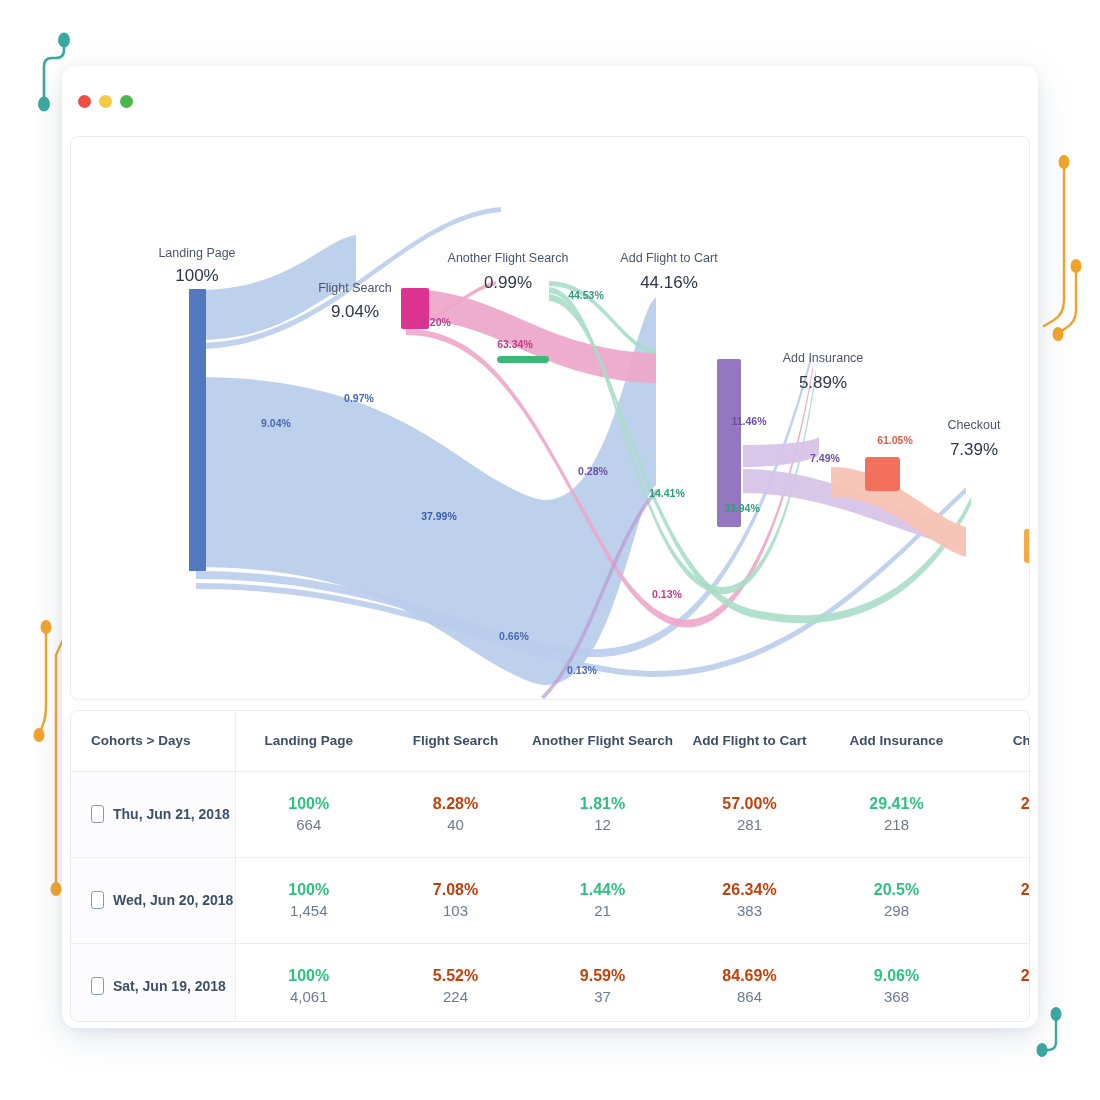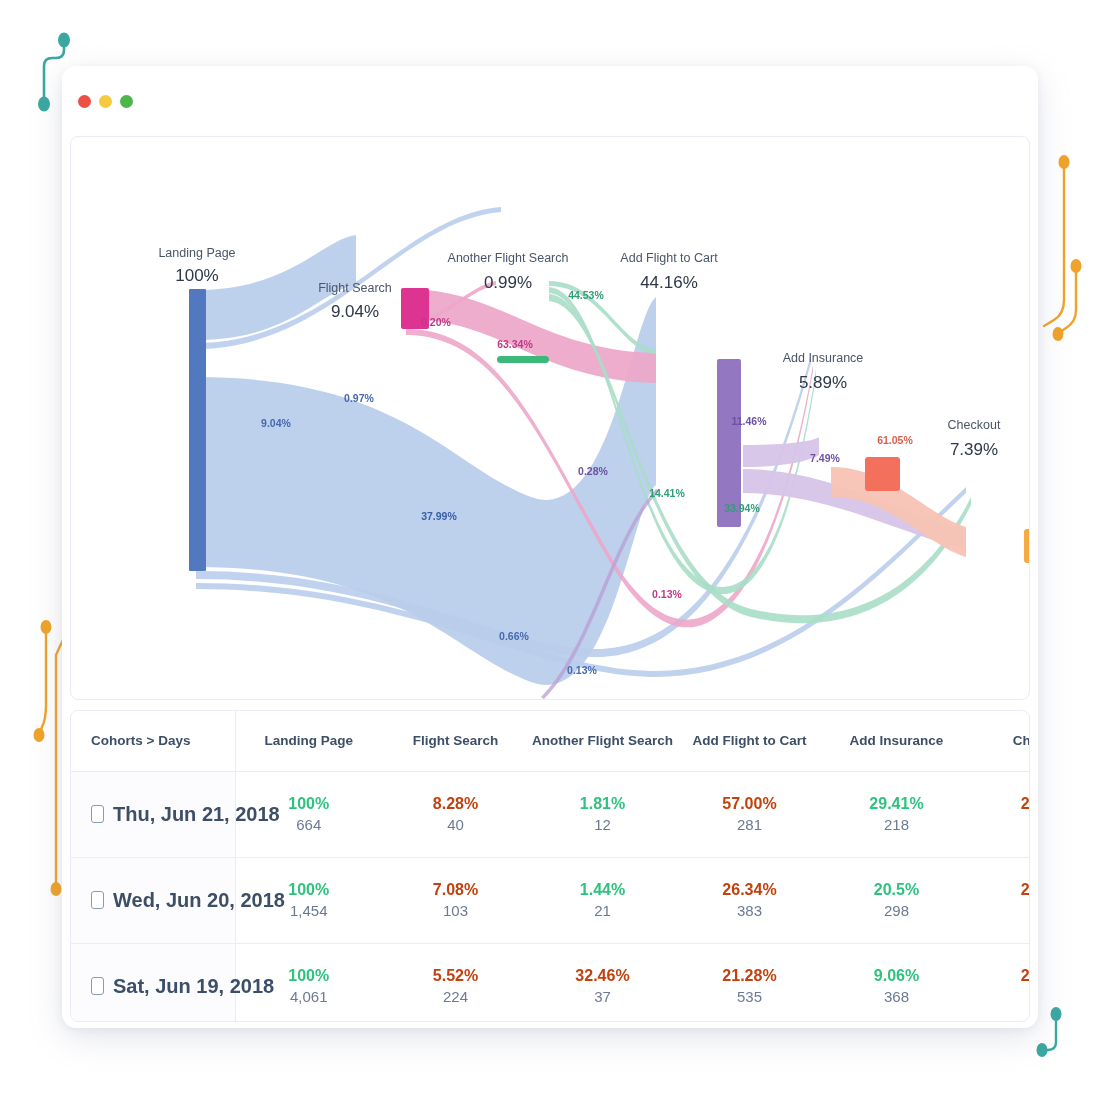--- a/index.html
+++ b/index.html
@@ -79,7 +79,7 @@
     text-align:right; padding-left:20px;
     border-right:1px solid #e9ebf5;
     background:#fcfcfe;
-    font-size:20px; font-weight:bold; color:#3d4f66;
+    font-size:14px; font-weight:bold; color:#3d4f66;
     white-space:nowrap;
   }
   .cohort-inner { display:flex; align-items:center; gap:9px; }

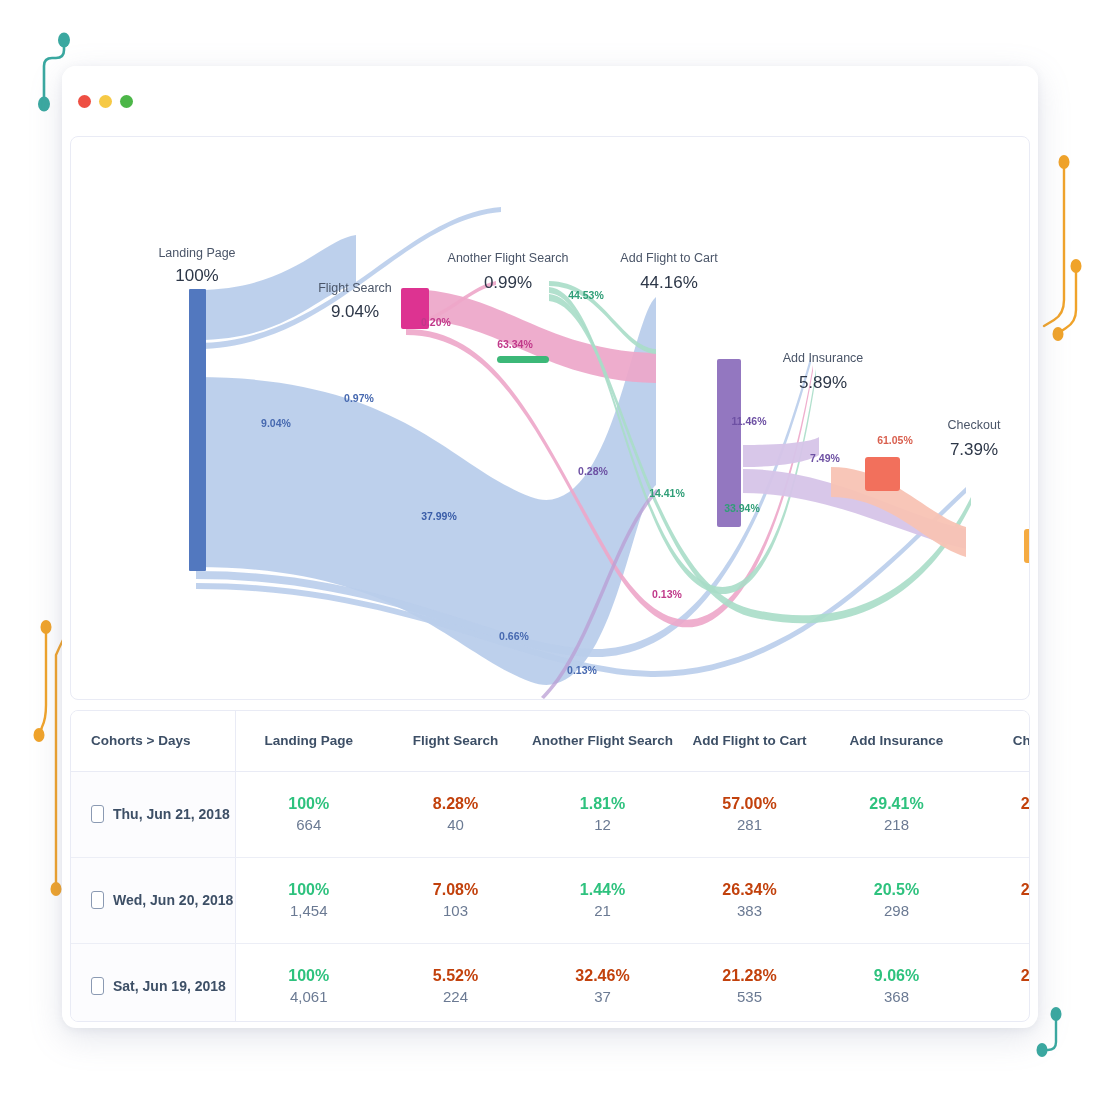--- a/index.html
+++ b/index.html
@@ -335,7 +335,7 @@
               <div class="cnt">224</div>
             </td>
             <td>
-              <div class="pct pct-red">32.46%</div>
+              <div class="pct pct-red">9.59%</div>
               <div class="cnt">37</div>
             </td>
             <td>

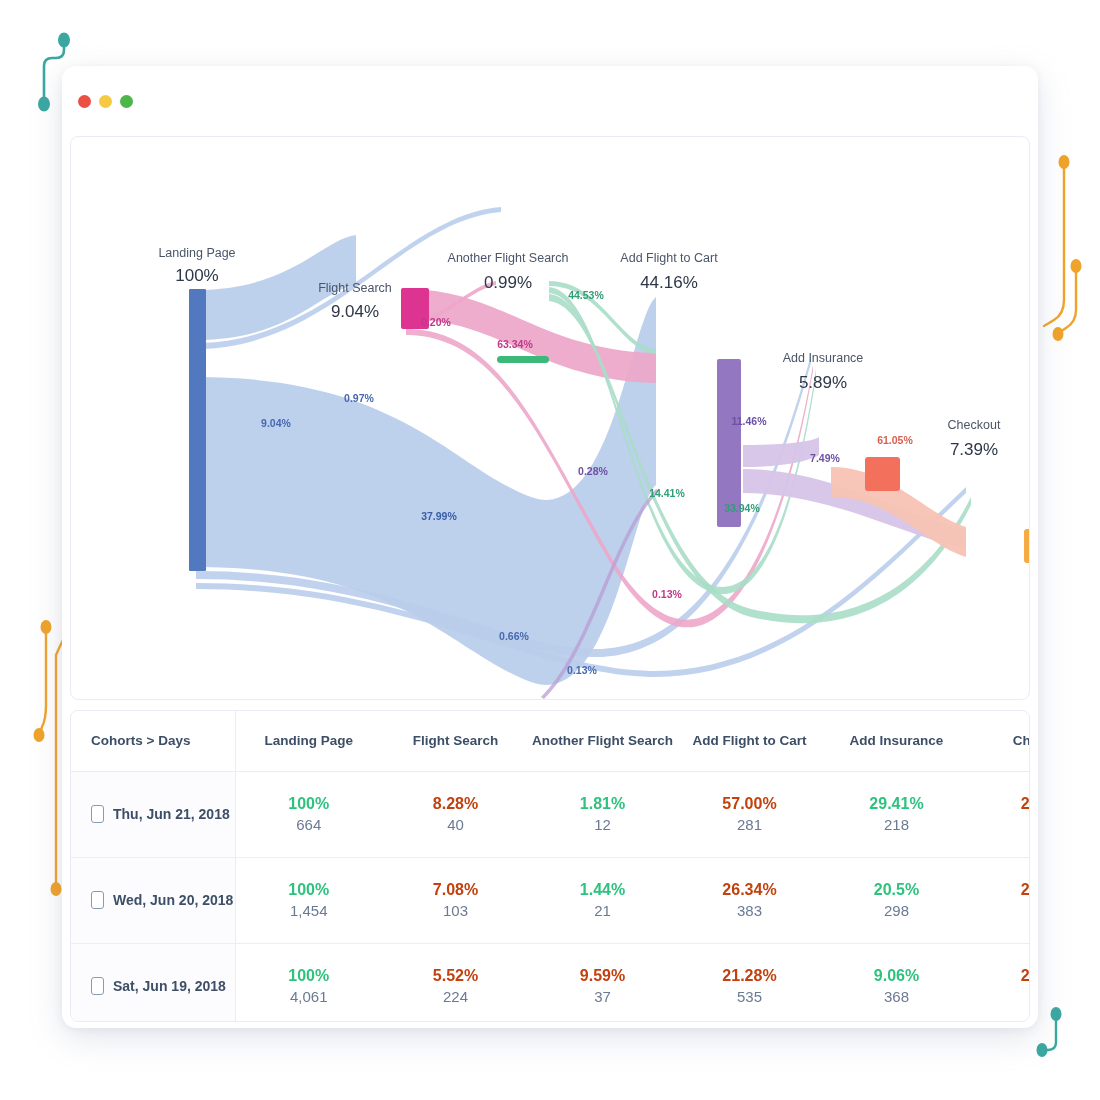--- a/index.html
+++ b/index.html
@@ -339,7 +339,7 @@
               <div class="cnt">37</div>
             </td>
             <td>
-              <div class="pct pct-red">21.28%</div>
+              <div class="pct pct-red">84.69%</div>
               <div class="cnt">535</div>
             </td>
             <td>

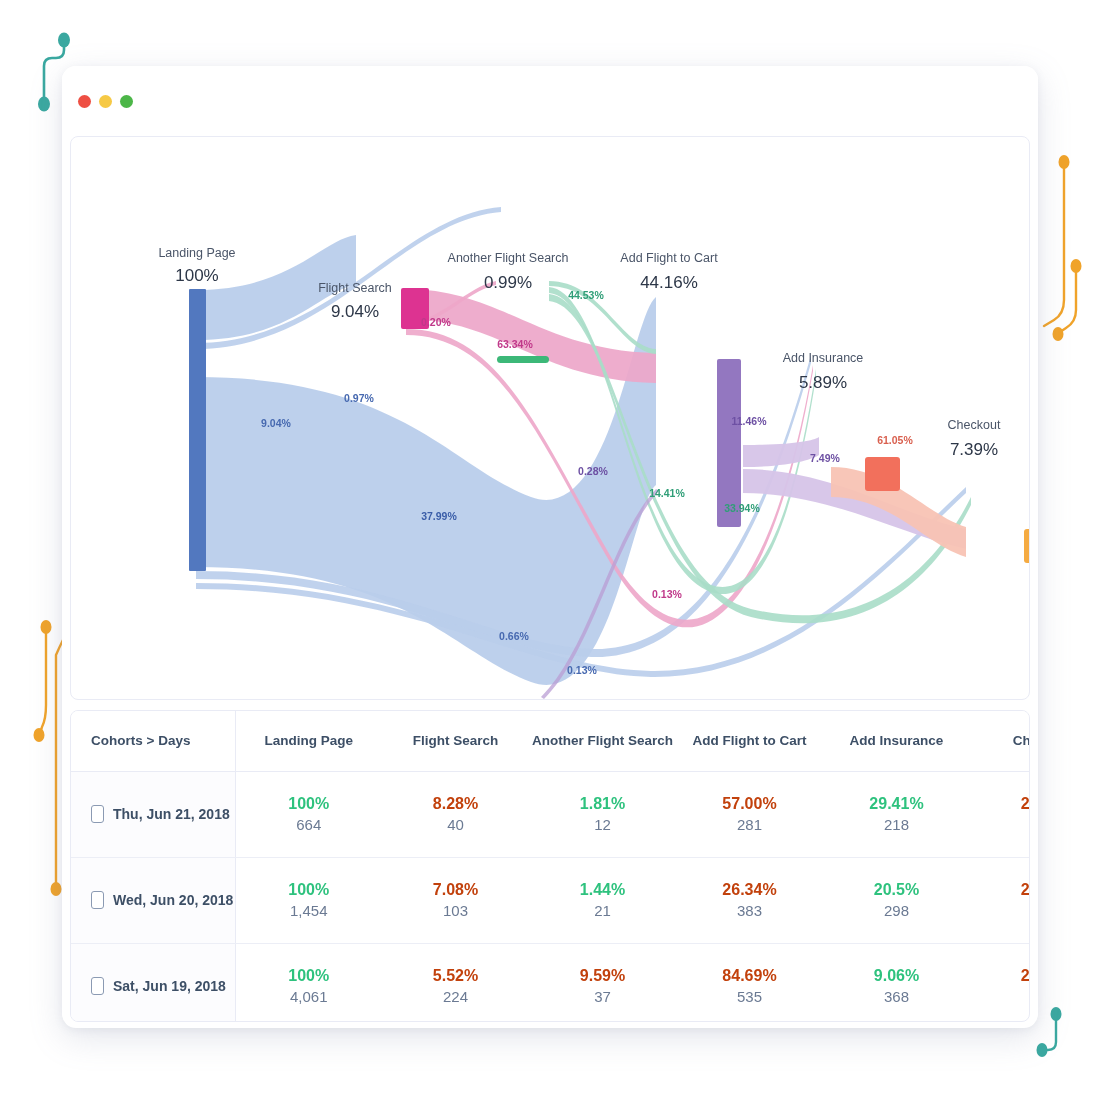--- a/index.html
+++ b/index.html
@@ -340,7 +340,7 @@
             </td>
             <td>
               <div class="pct pct-red">84.69%</div>
-              <div class="cnt">535</div>
+              <div class="cnt">864</div>
             </td>
             <td>
               <div class="pct pct-green">9.06%</div>

